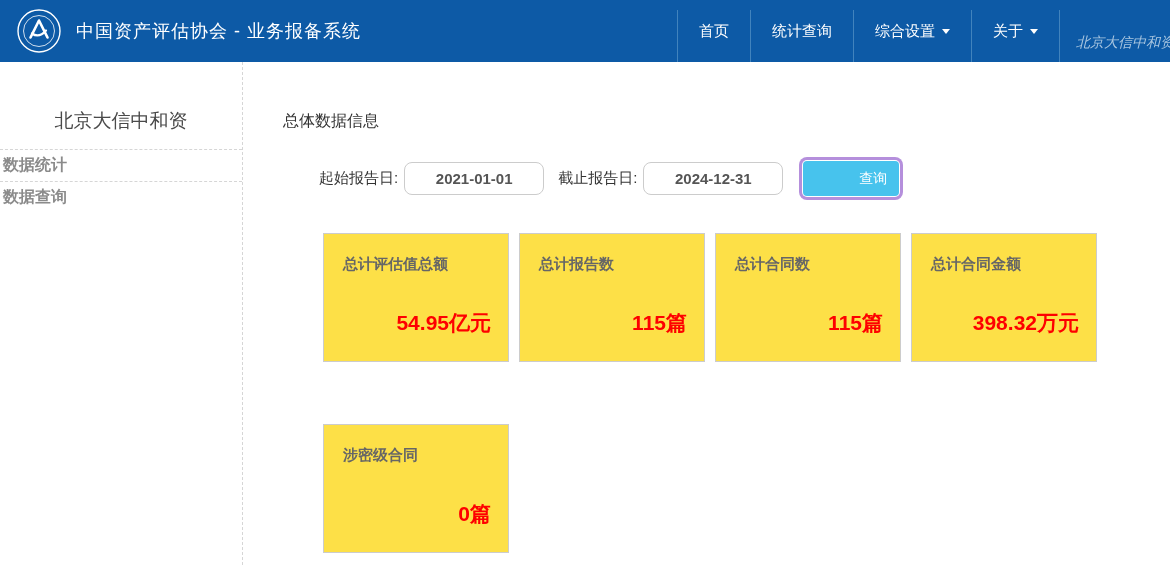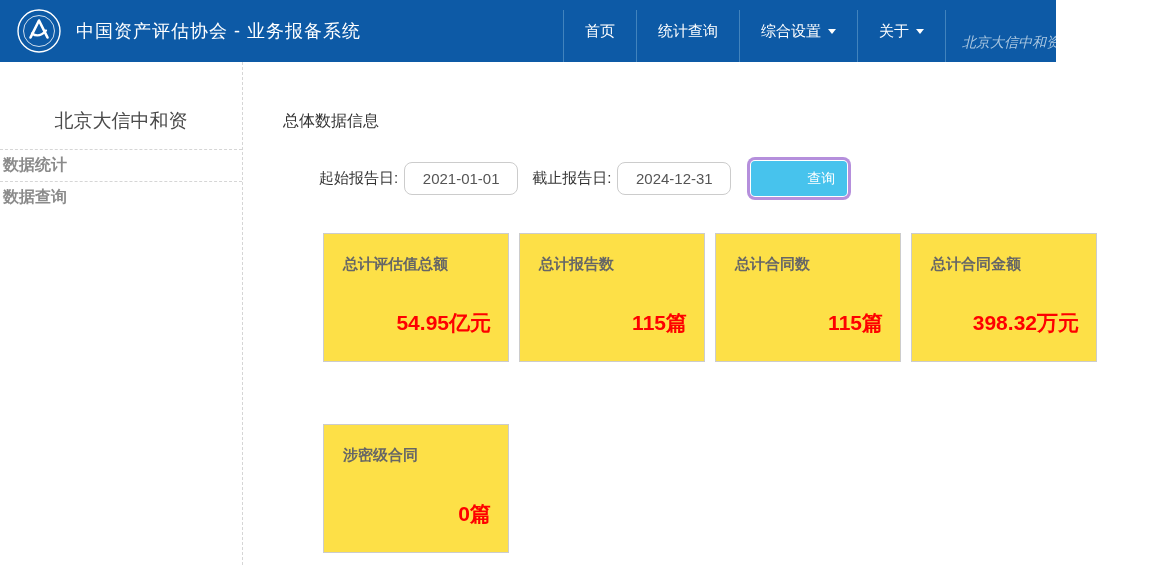--- a/index.html
+++ b/index.html
@@ -12,7 +12,7 @@
 
   
   .navbar {
-    position: absolute; top: 0; left: 0; width: 1056px; height: 62px;
+    position: absolute; top: 0; left: 0; width: 1170px; height: 62px;
     background: var(--navbar-bg, #0d5aa6);
     display: flex; align-items: stretch; overflow: hidden;
   }

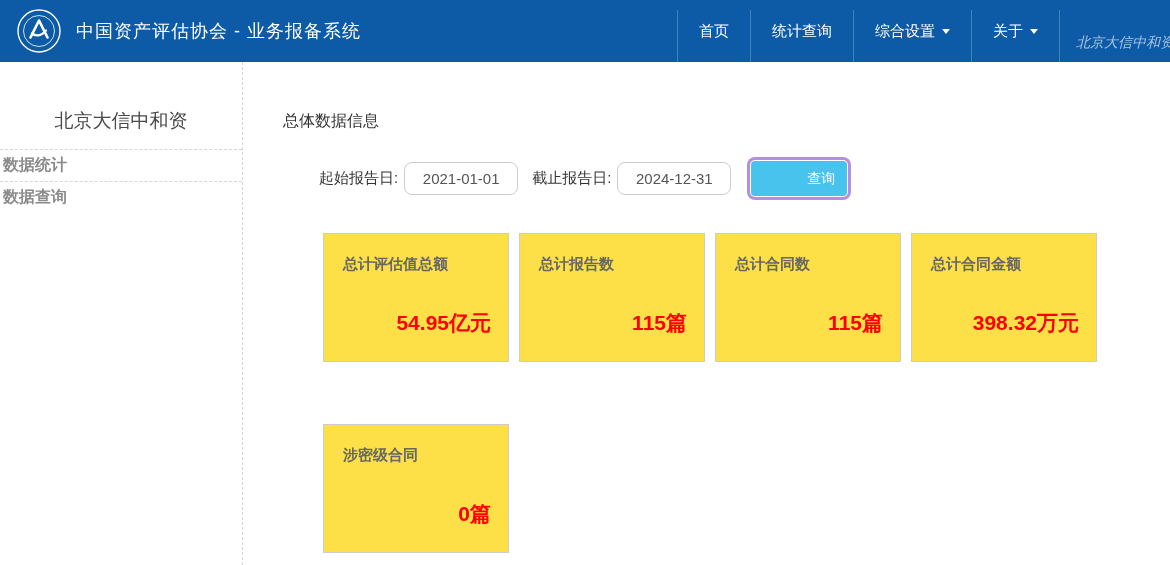--- a/index.html
+++ b/index.html
@@ -62,11 +62,11 @@
   .form-row { margin-top: 29px; display: flex; align-items: center; }
   .form-label { font-size: 15px; color: var(--text-dark, #333333); white-space: nowrap; margin-left: 36px; }
   .date-input {
-    width: 114px; height: 33px; margin-left: 6px;
+    width: 140px; height: 33px; margin-left: 6px;
     border: 1px solid #cccccc; border-radius: 8px;
     font-size: 15px; color: #555555; text-align: center;
     font-family: "Liberation Sans", "DejaVu Sans", sans-serif;
-    outline: none; background: #ffffff;
+    outline: none; background: #ffffff; font-weight: bold;
   }
   .form-label.second { margin-left: 14px; }
   .query-button {

